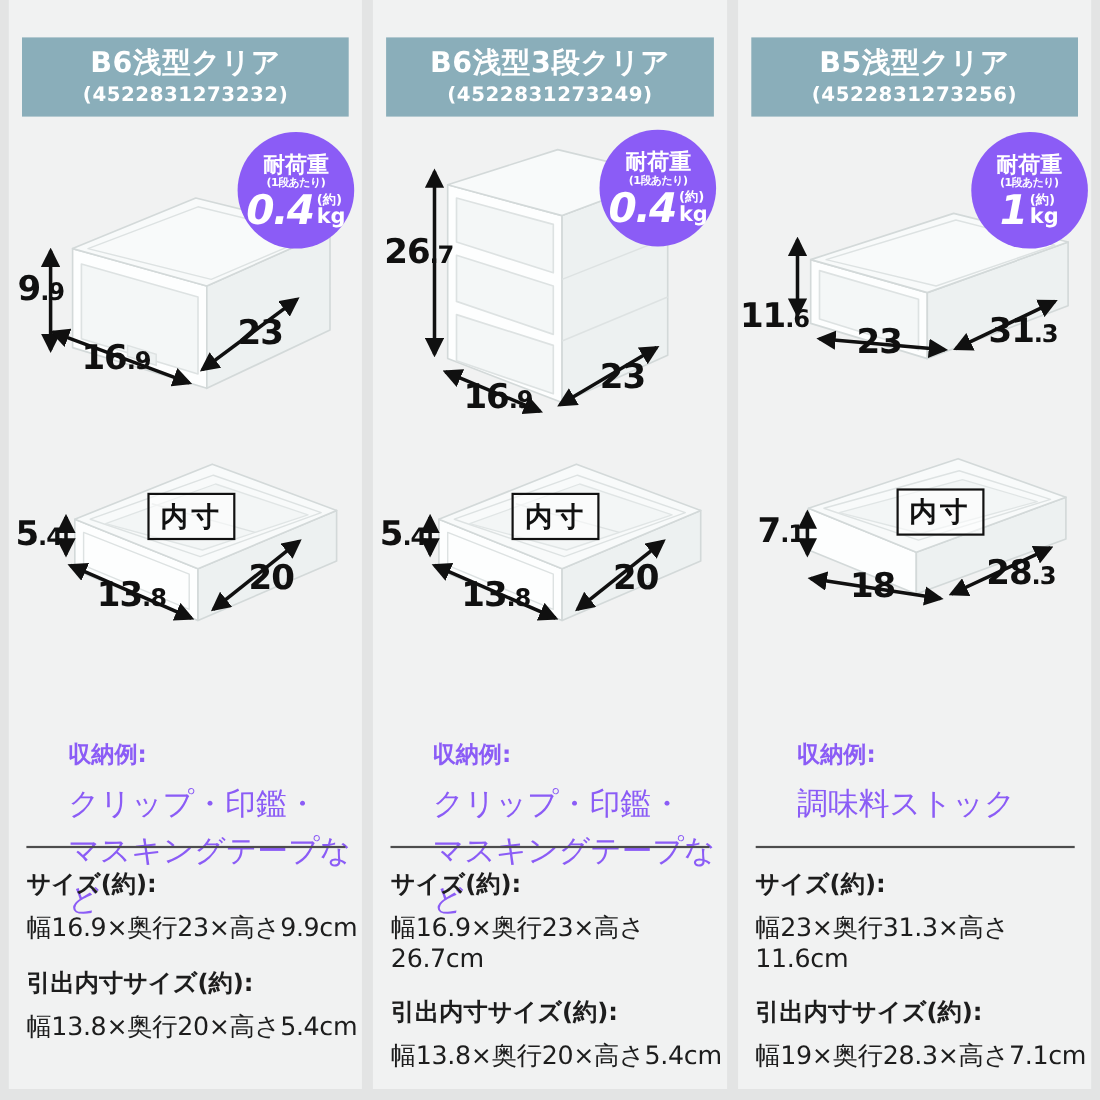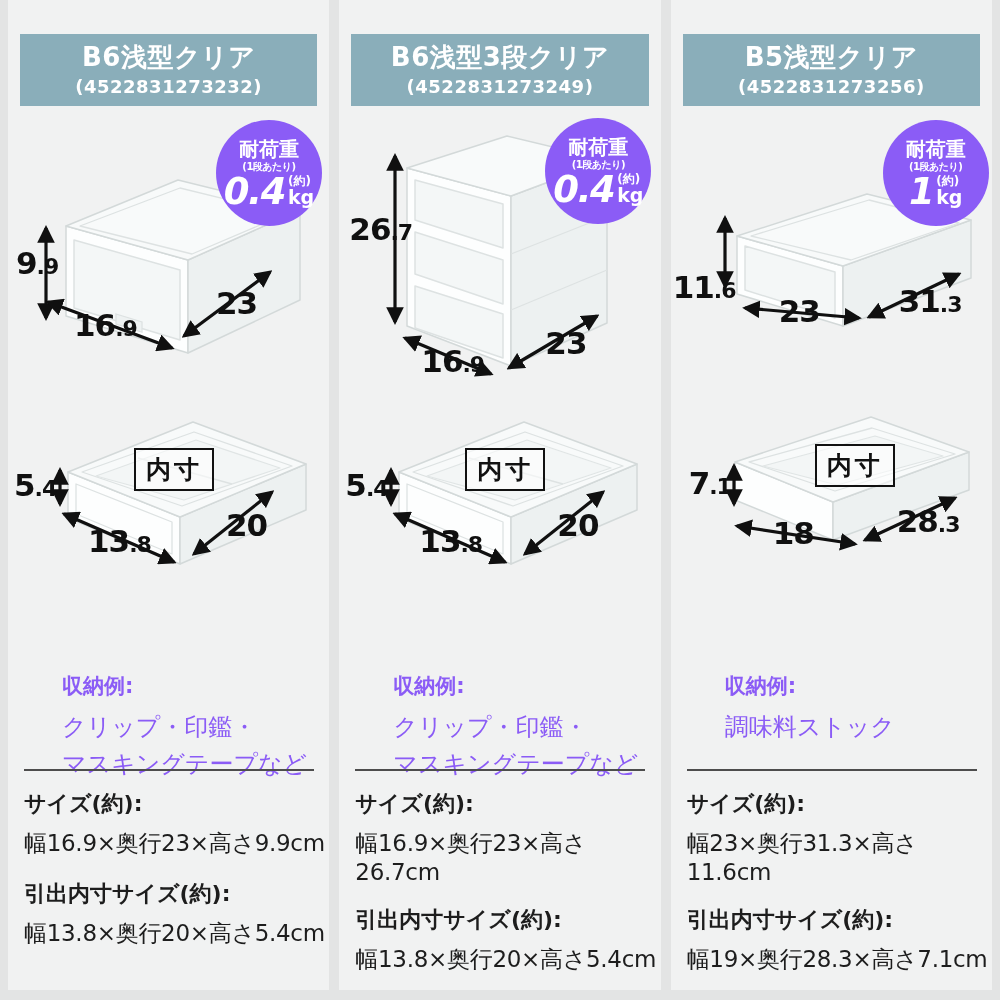--- a/index.html
+++ b/index.html
@@ -78,7 +78,7 @@
   
   .storage{position:absolute;top:672px;left:16px;right:8px;color:#8b5cf6;margin-left:38px;}
   .storage-title{font-size:21px;font-weight:bold;margin-bottom:9px;}
-  .storage-line{font-size:24px;line-height:1.55;}
+  .storage-line{font-size:28px;line-height:1.55;}
   .divider{position:absolute;top:769px;left:16px;width:290px;height:2px;background:#4d4d4d;}
   .size-block{position:absolute;top:789px;left:16px;right:4px;}
   .blk-label{font-size:22px;font-weight:bold;color:#1d1d1d;}

